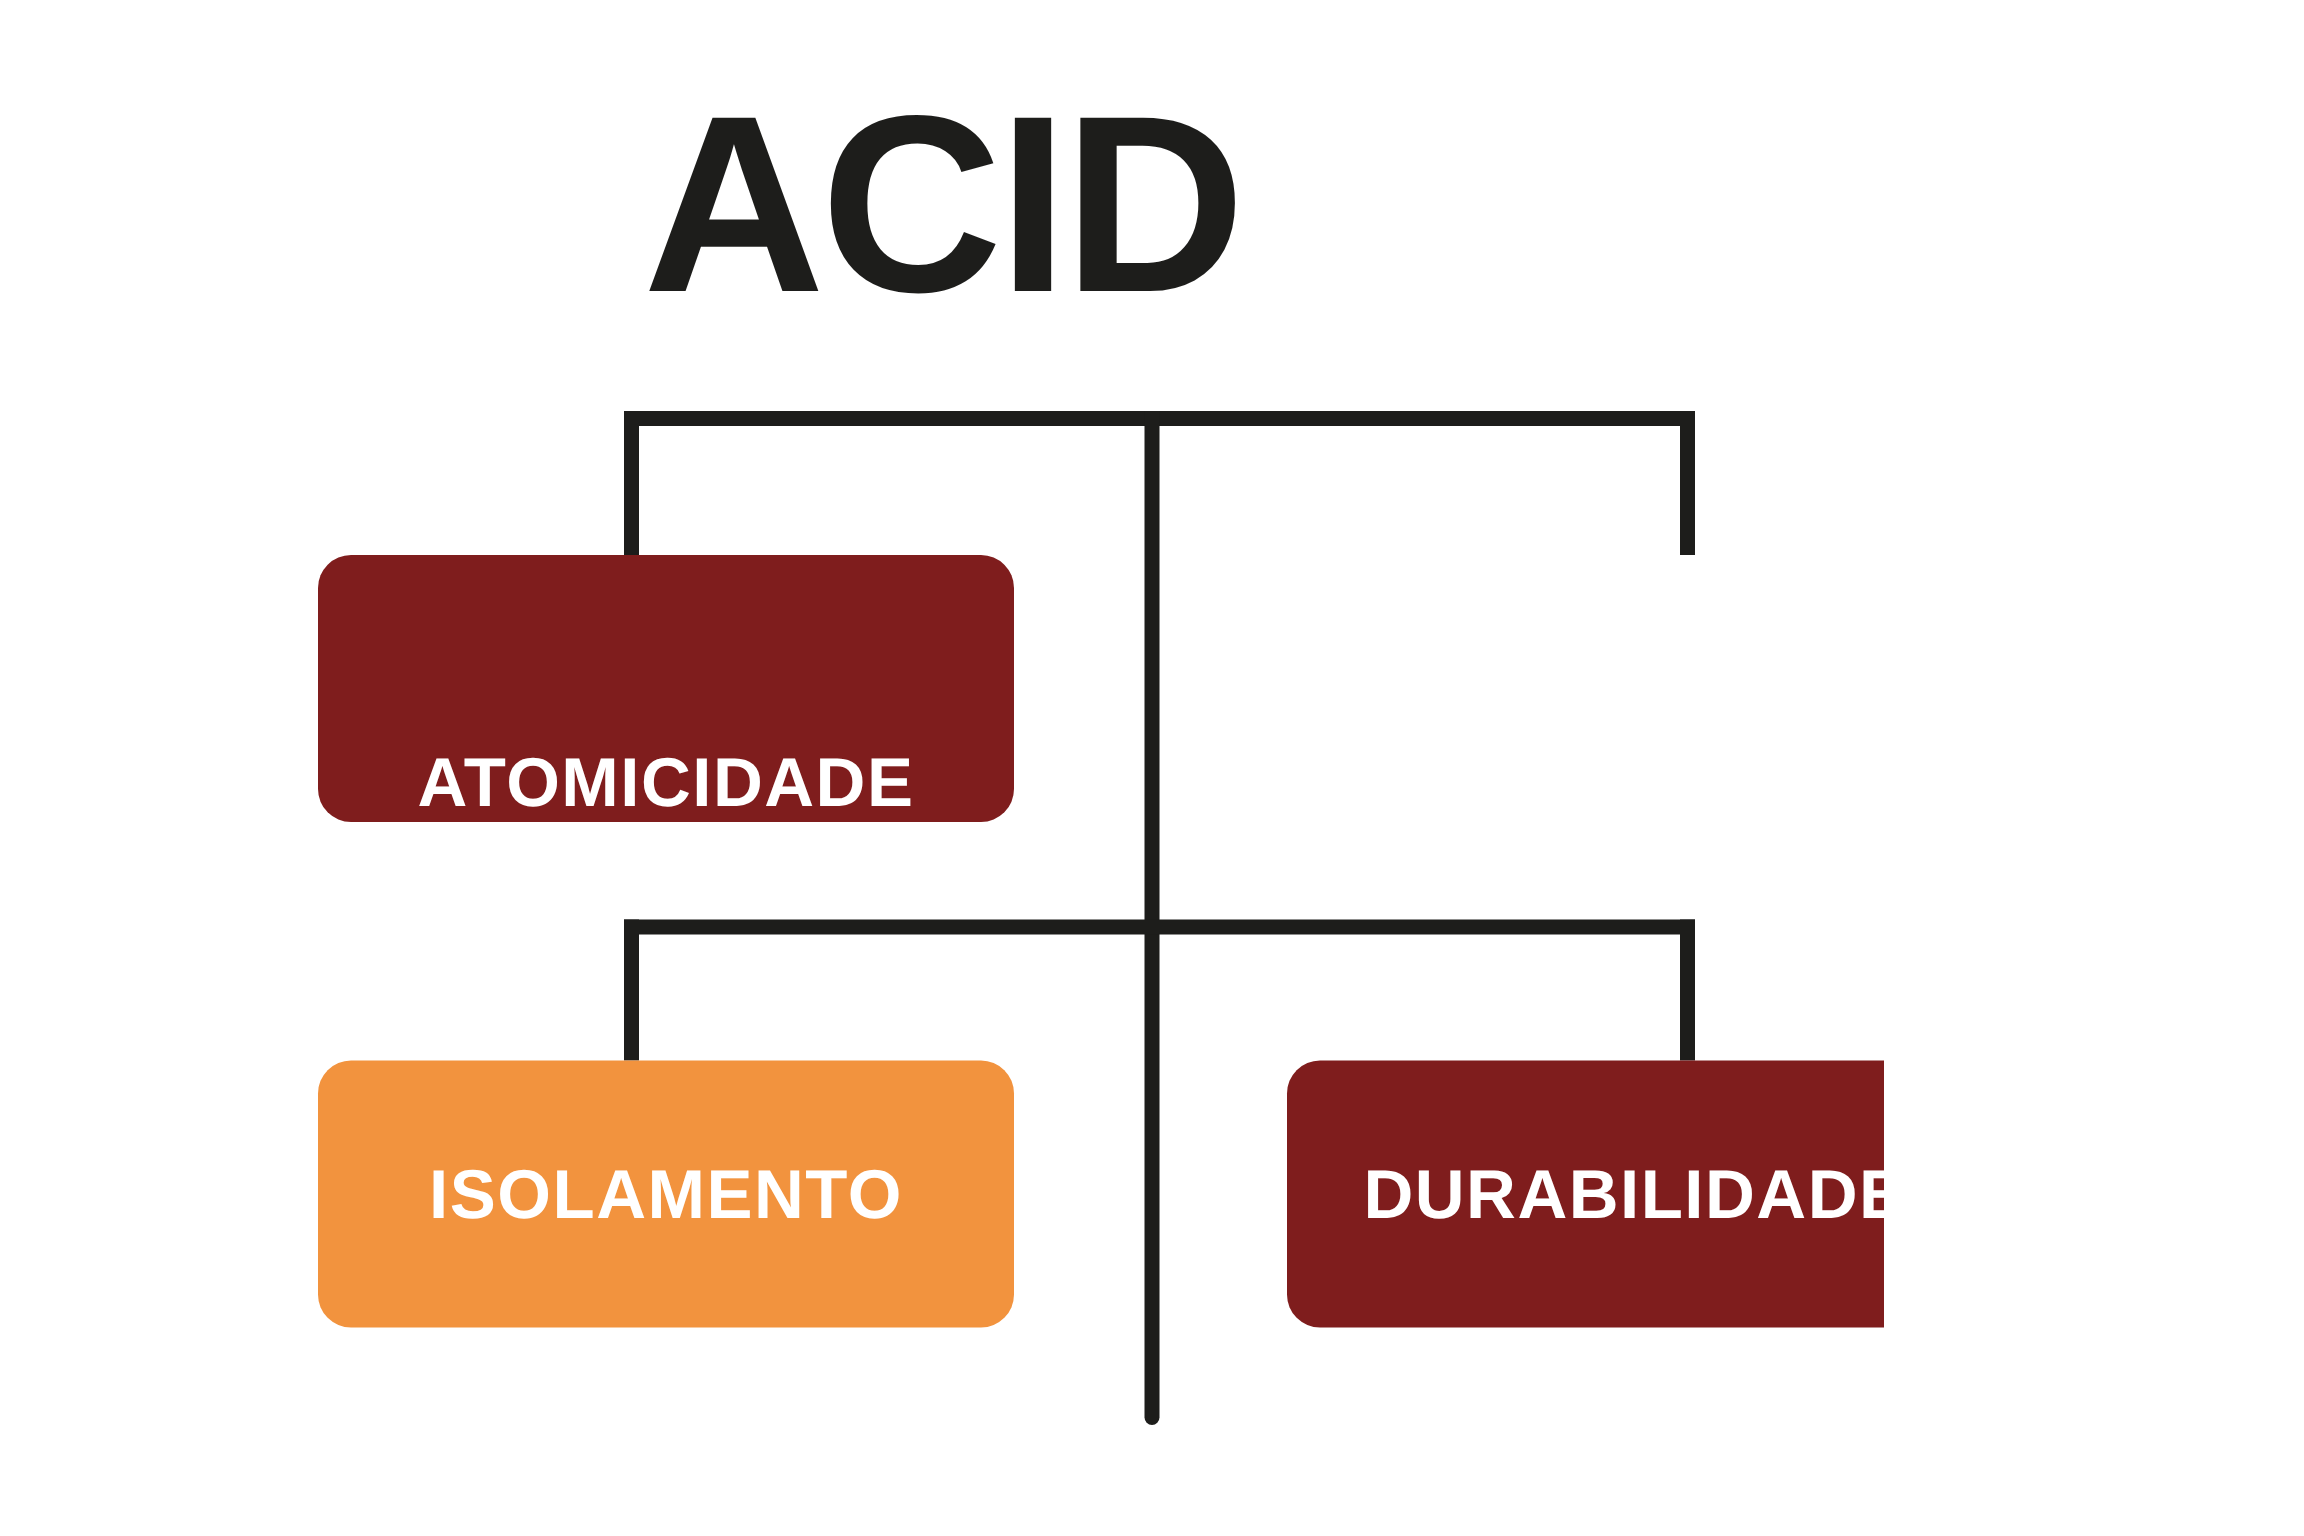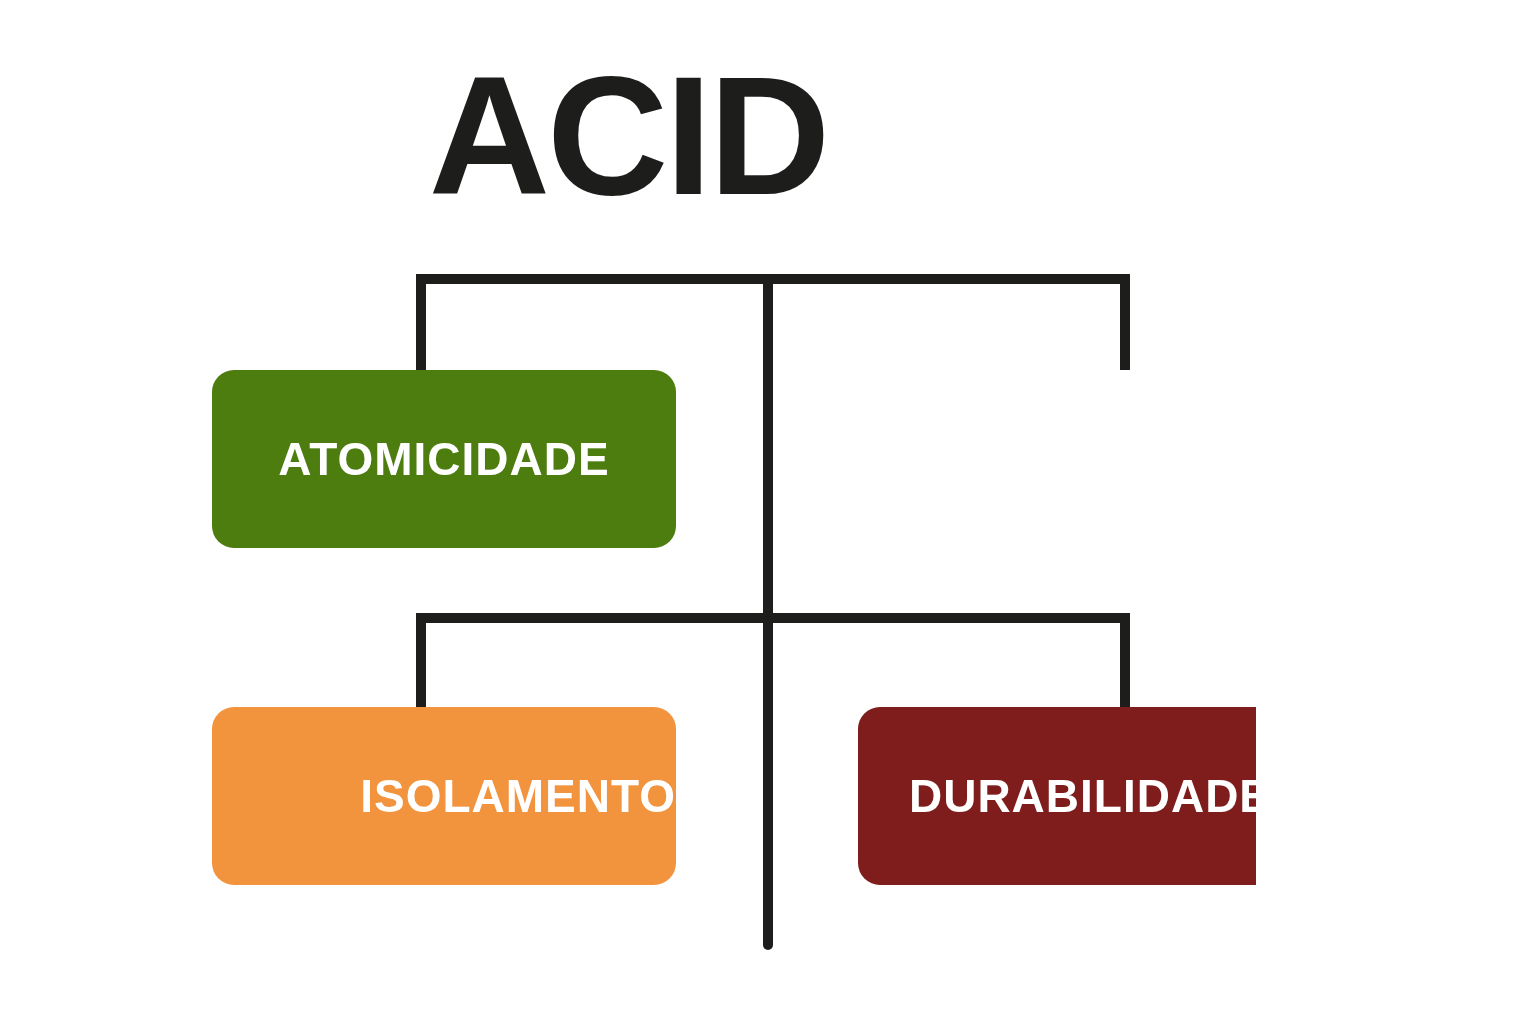--- a/index.html
+++ b/index.html
@@ -82,7 +82,7 @@
   <div class="line v v-drop-bl" style="background: rgb(29, 29, 27);"></div>
   <div class="line v v-drop-br" style="background: rgb(29, 29, 27);"></div>
 
-  <div class="node node-tl" style="background: #4d7c0f;">
+  <div class="node node-tl" style="background: #7f1d1d; align-items: flex-end;">
     <span class="node-label">ATOMICIDADE</span>
   </div>
 

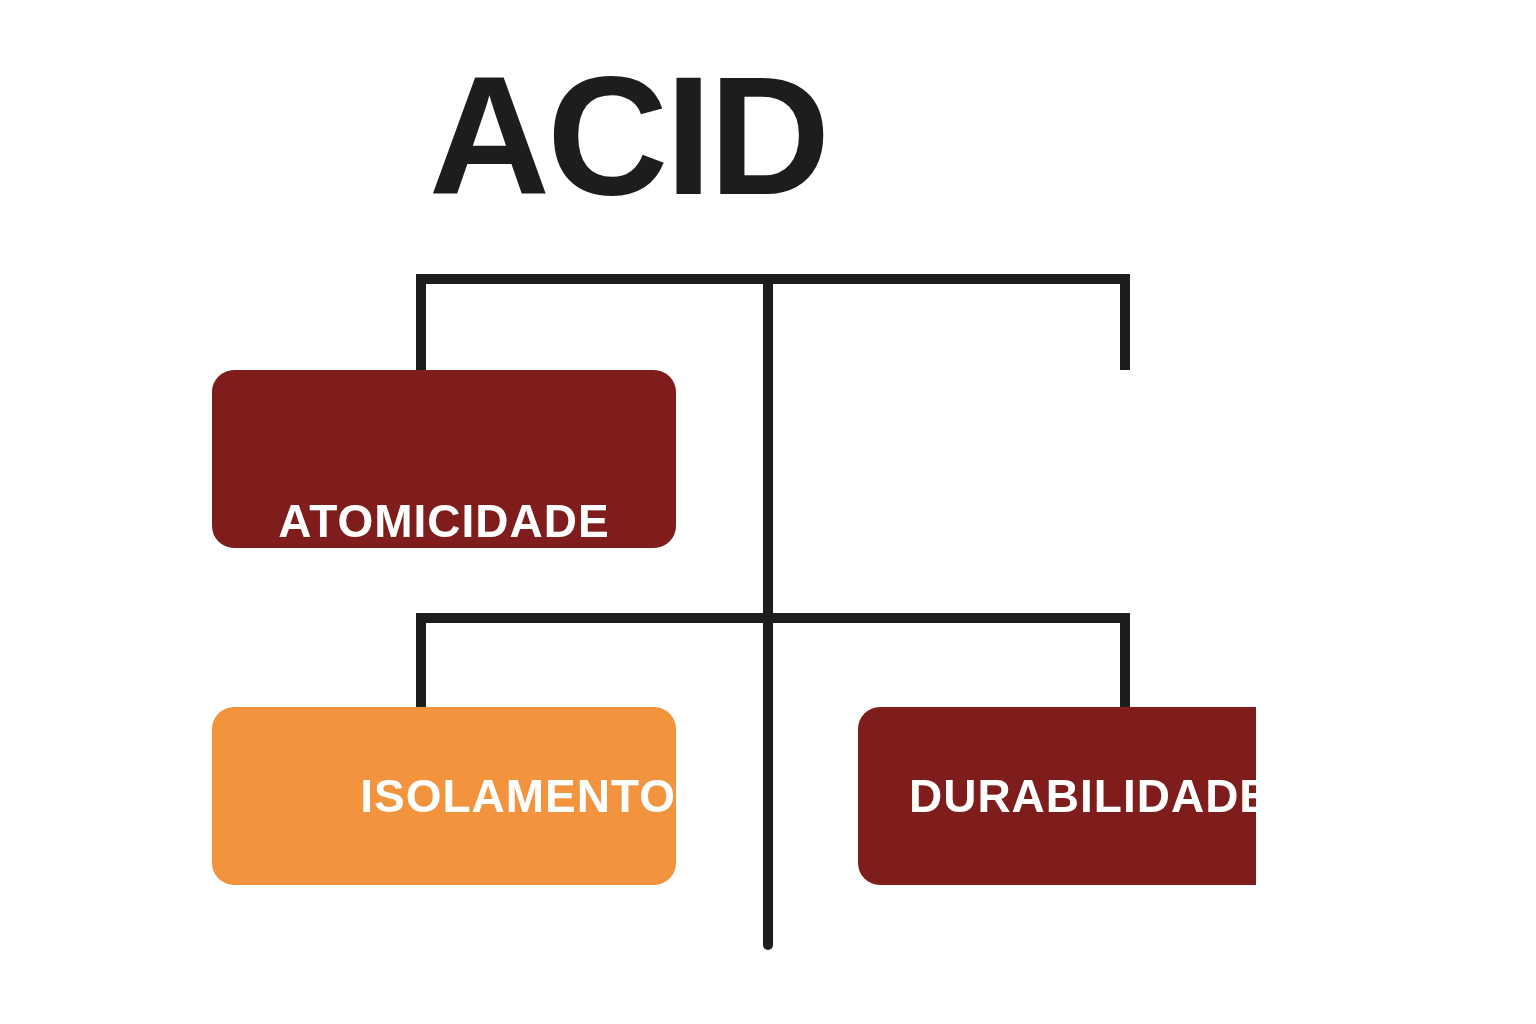--- a/index.html
+++ b/index.html
@@ -87,7 +87,7 @@
   </div>
 
 
-  <div class="node node-bl" style="background: rgb(242, 147, 62); justify-content: flex-end;">
+  <div class="node node-bl" style="background: rgb(242, 147, 62);">
     <span class="node-label">ISOLAMENTO</span>
   </div>
 

